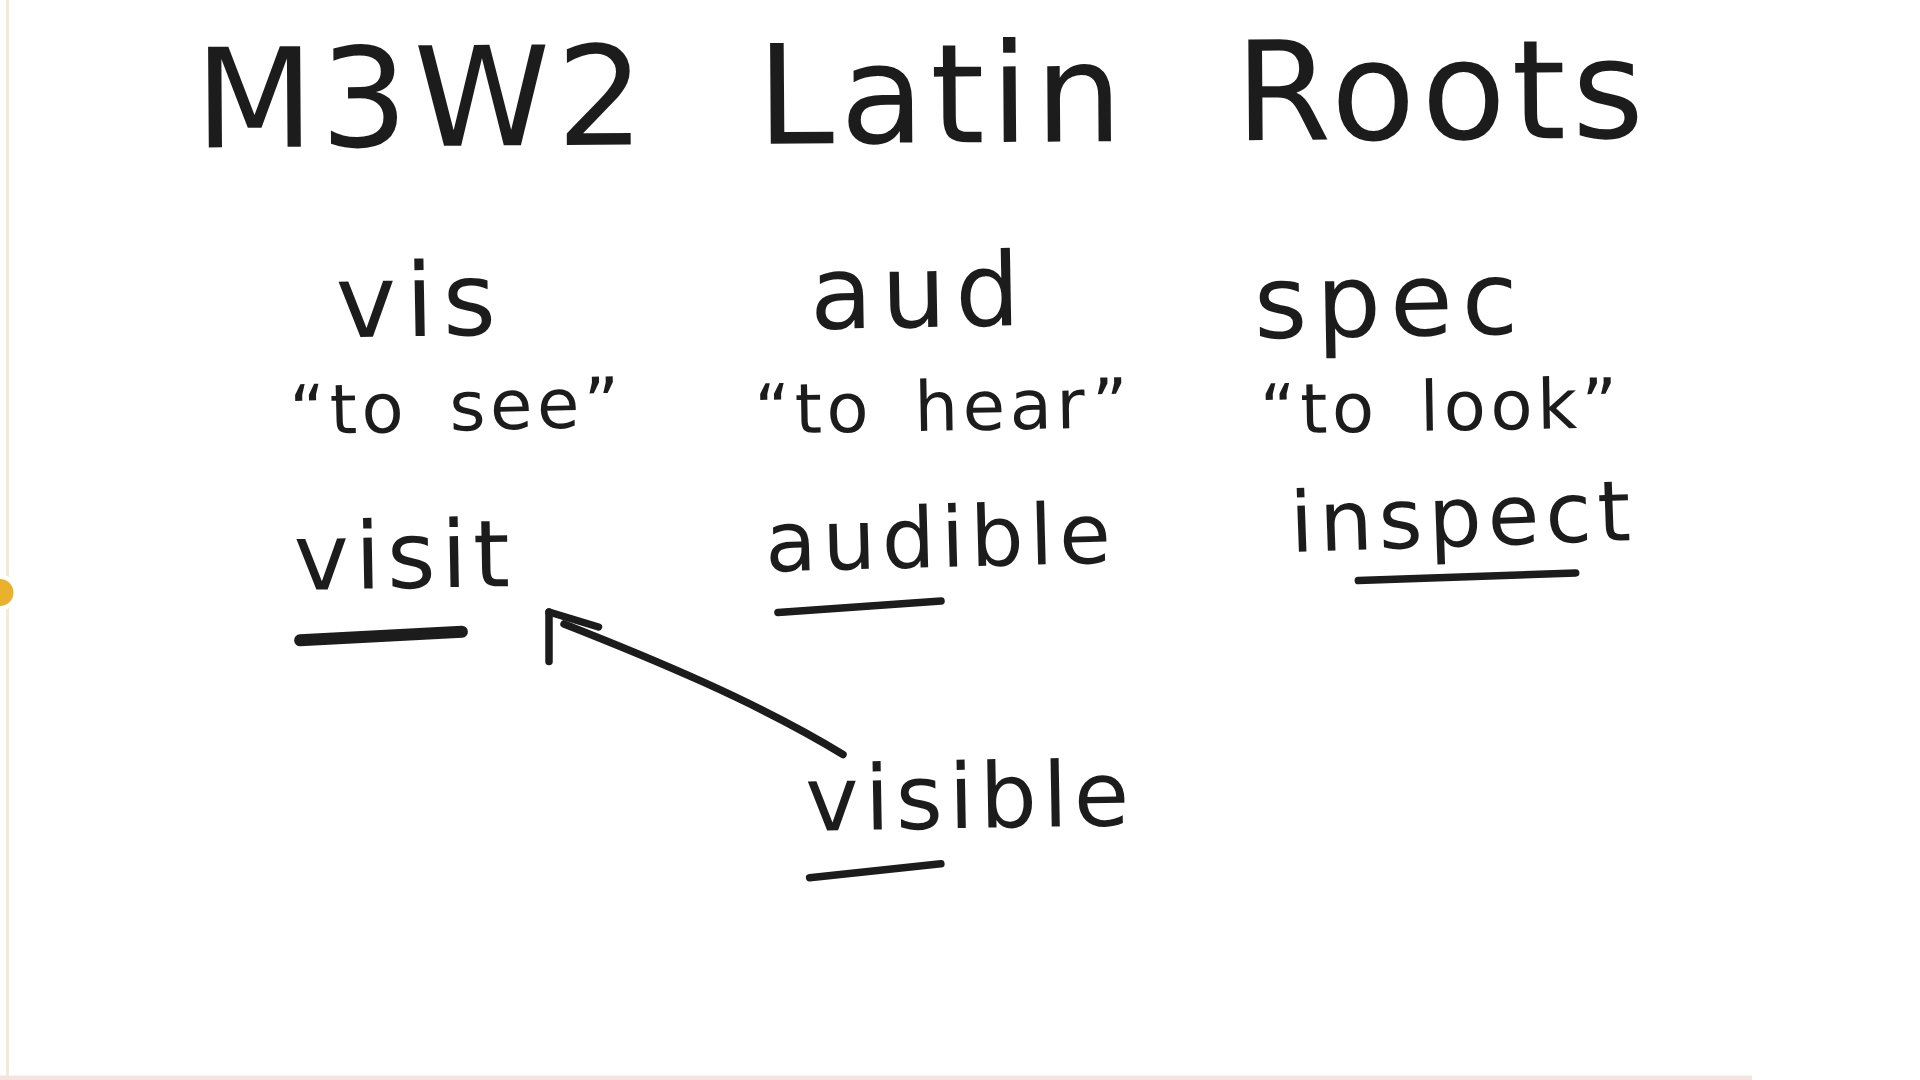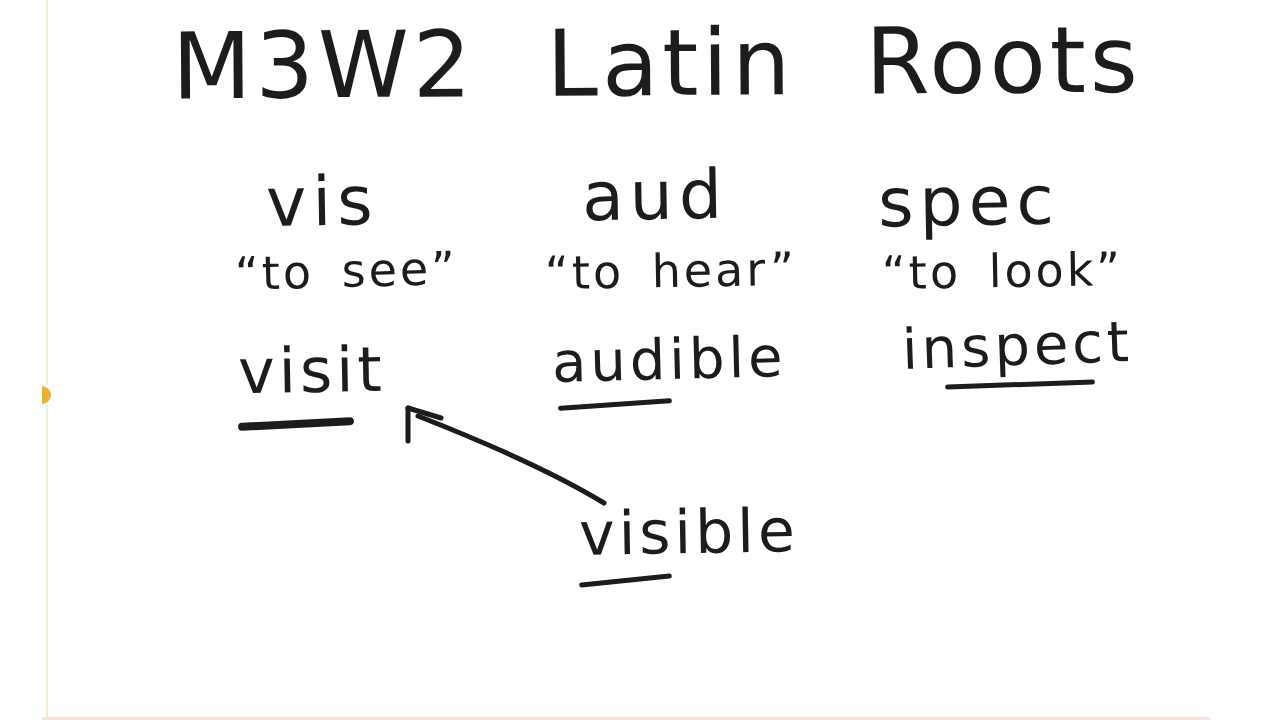--- a/index.html
+++ b/index.html
@@ -13,7 +13,6 @@
     background: #ffffff;
     overflow: hidden;
     color: #1c1c1c;
-    margin-left: 42px;
   }
 
   

